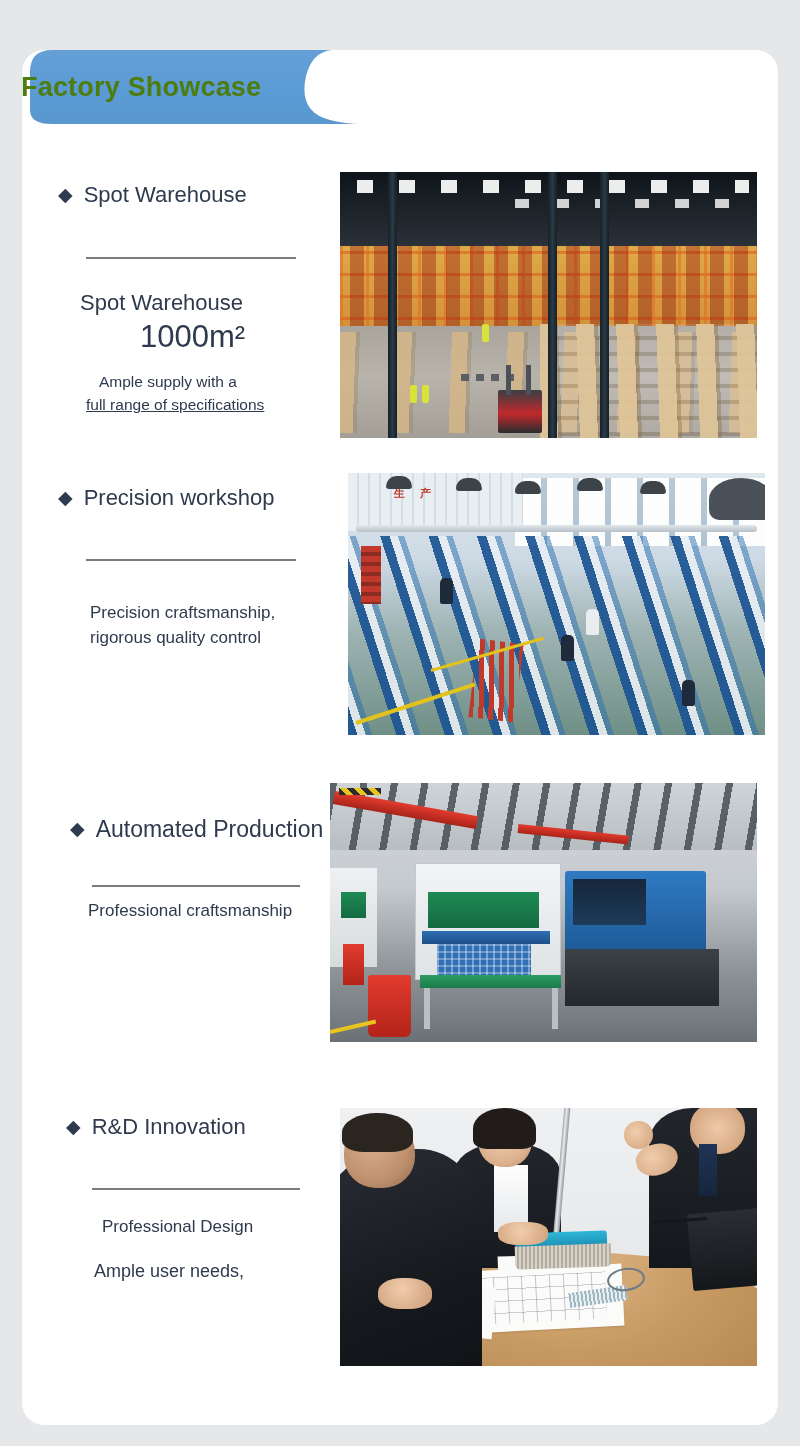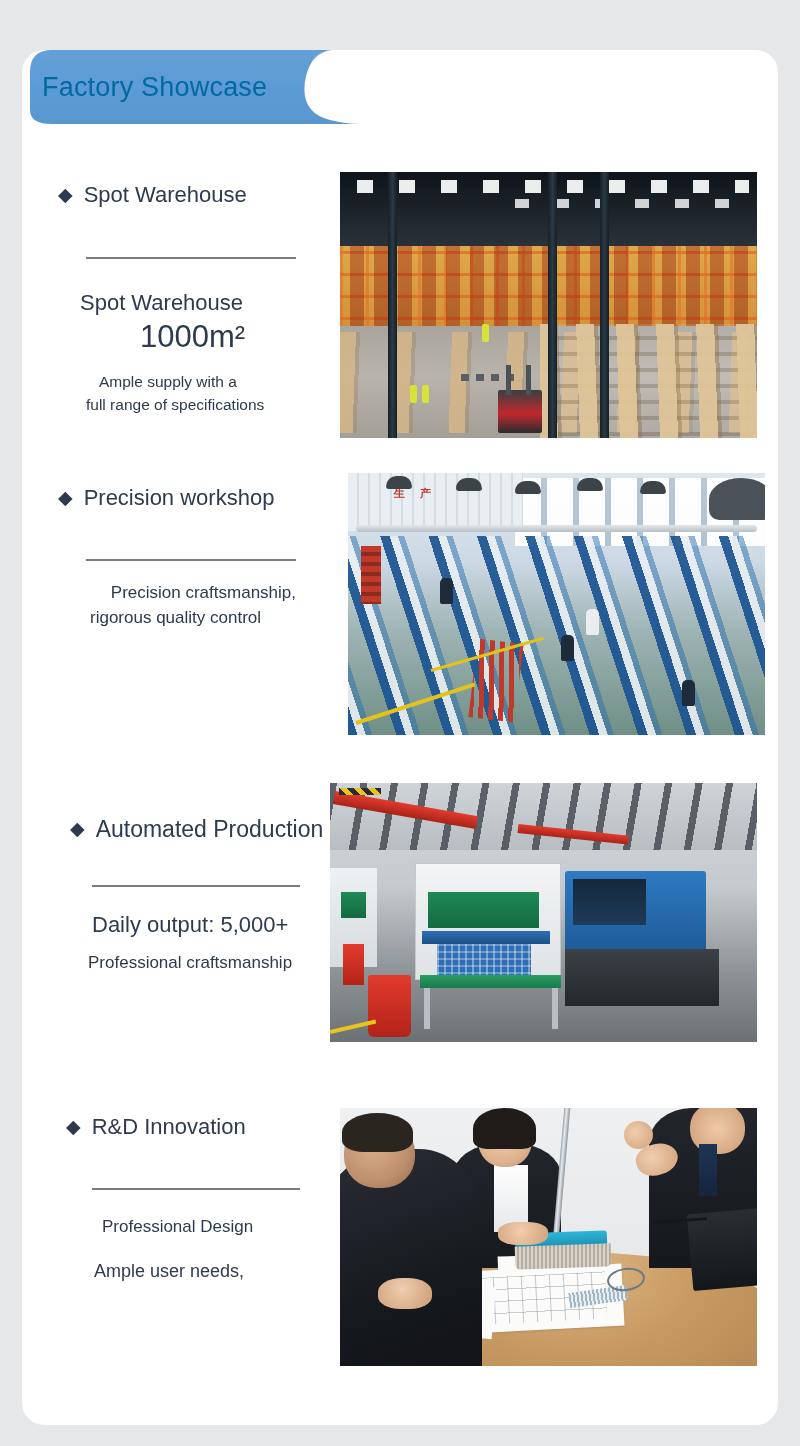--- a/index.html
+++ b/index.html
@@ -41,12 +41,12 @@
   .header-tab svg { display: block; width: 350px; height: 82px; }
   .header-title {
     position: absolute;
-    left: 42px;
+    left: 21px;
     top: 74px;
     z-index: 6;
-    color: #0369a1;
+    color: #4d7c0f;
     font-size: 27px;
-    font-weight: 400;
+    font-weight: 700;
     letter-spacing: 0.2px;
     line-height: 1;
     white-space: nowrap;

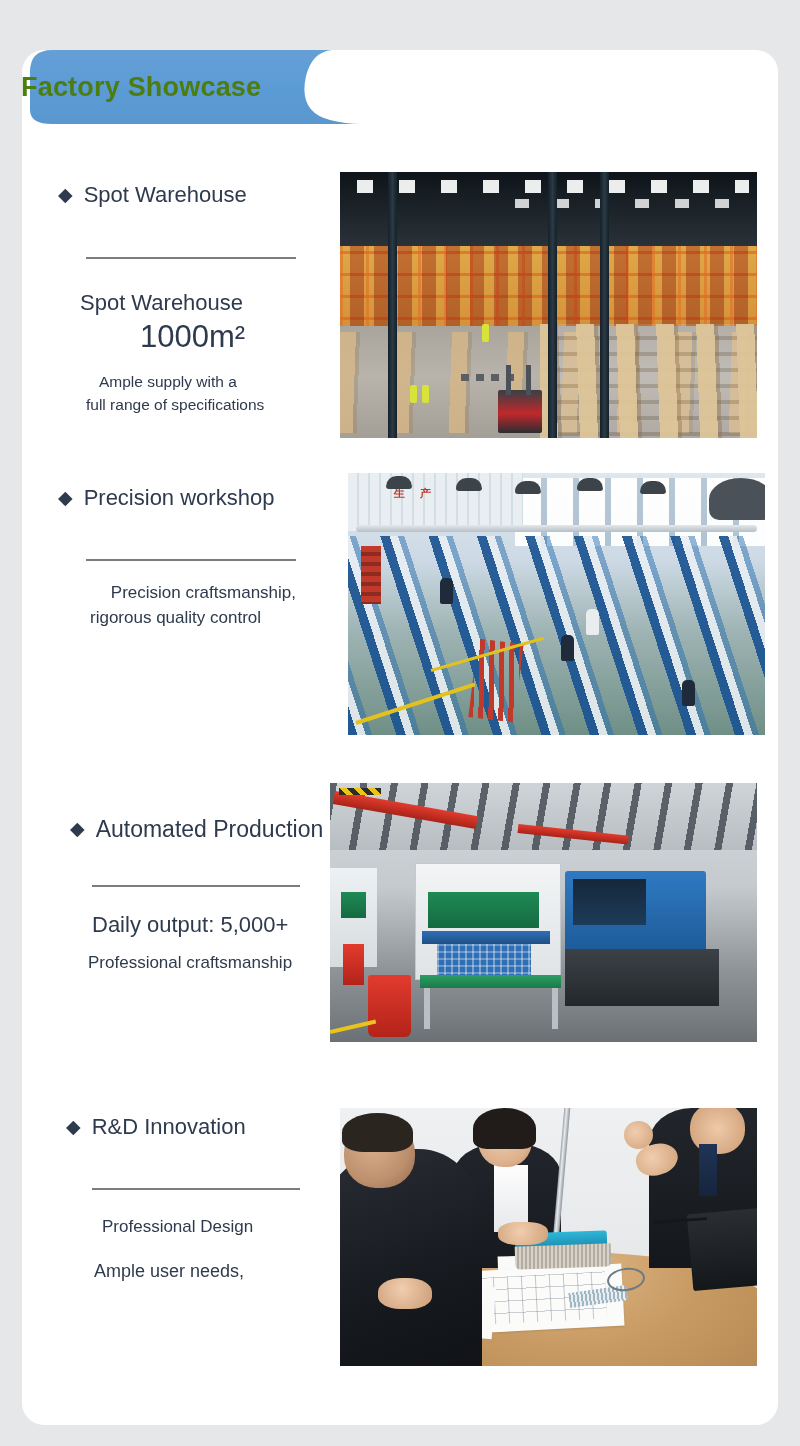--- a/index.html
+++ b/index.html
@@ -521,7 +521,7 @@
     <div class="big-line" style="margin-top:31px; margin-left:22px;">Spot Warehouse</div>
     <div class="huge-line" style="margin-top:2px; margin-left:82px;">1000m²</div>
     <div class="sub-line" style="margin-top:16px; margin-left:41px;">Ample supply with a</div>
-    <div class="sub-line" style="margin-left:28px;">full range of specifications</div>
+    <div class="sub-line" style="margin-left:28px;text-decoration:underline;">full range of specifications</div>
   </div>
 
   <div class="photo" style="left:340px; top:172px; width:417px; height:266px;">

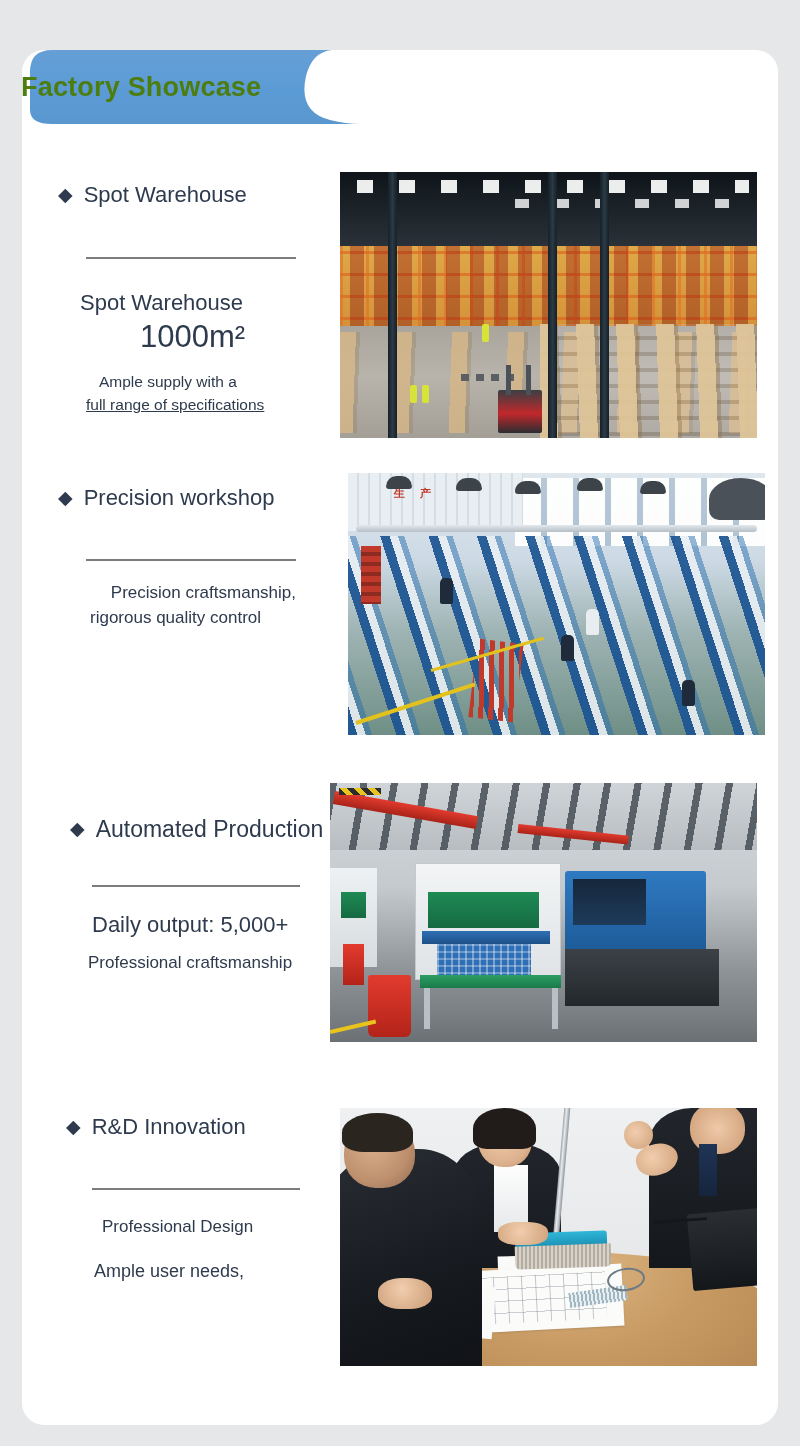--- a/index.html
+++ b/index.html
@@ -550,7 +550,7 @@
       <span class="sec-title">Precision workshop</span>
     </div>
     <div class="divider" style="width:210px; margin-left:28px; margin-top:50px;"></div>
-    <div class="sub-line mid" style="margin-top:20px; margin-left:32px;text-align:right;">Precision craftsmanship,</div>
+    <div class="sub-line mid" style="margin-top:40px; margin-left:32px;">Precision craftsmanship,</div>
     <div class="sub-line mid" style="margin-left:32px;">rigorous quality control</div>
   </div>
 

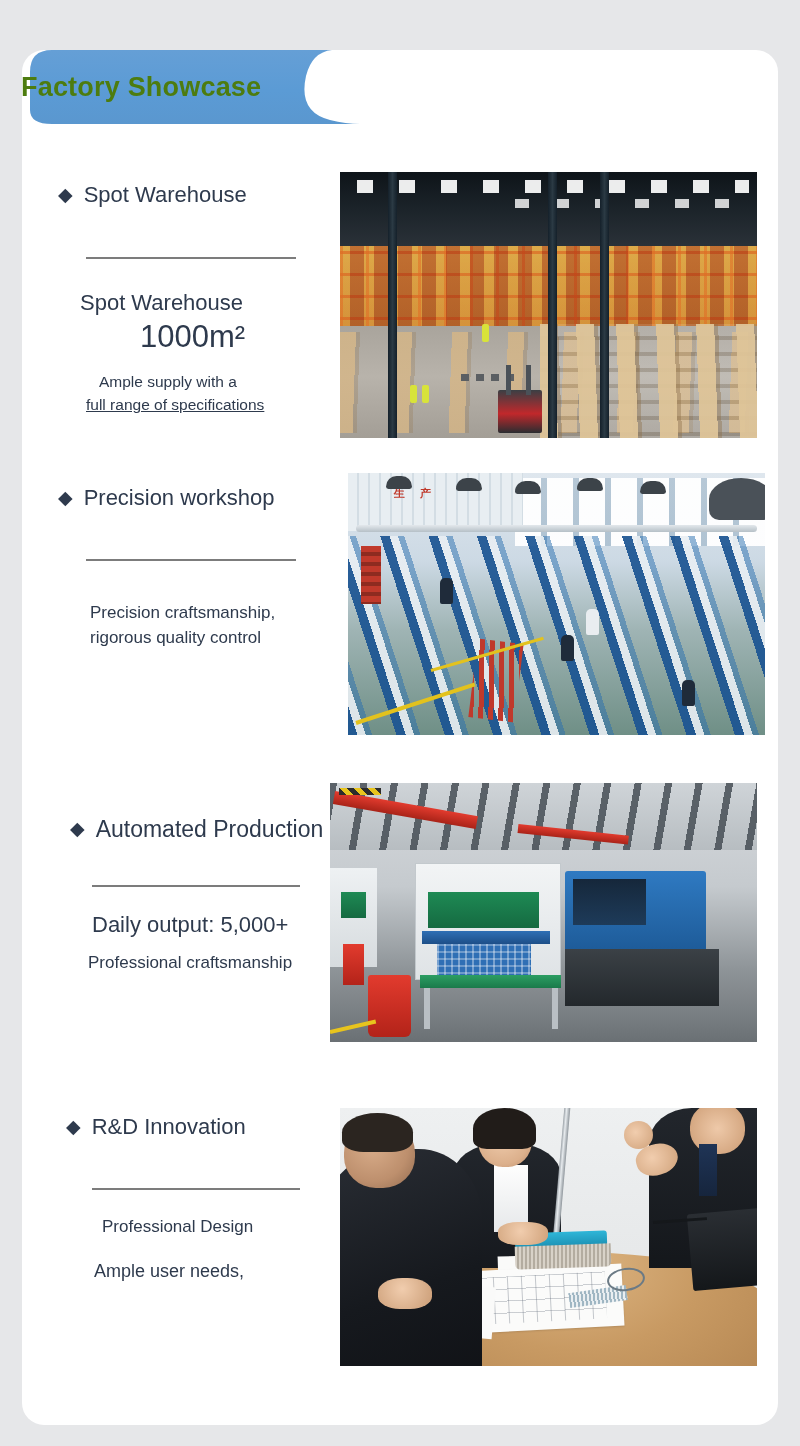--- a/index.html
+++ b/index.html
@@ -586,7 +586,6 @@
       <span class="sec-title small">Automated Production</span>
     </div>
     <div class="divider" style="width:208px; margin-left:22px; margin-top:44px;"></div>
-    <div class="big-line" style="margin-top:25px; margin-left:22px;">Daily output: 5,000+</div>
     <div class="sub-line mid" style="margin-top:12px; margin-left:18px;">Professional craftsmanship</div>
   </div>
 

